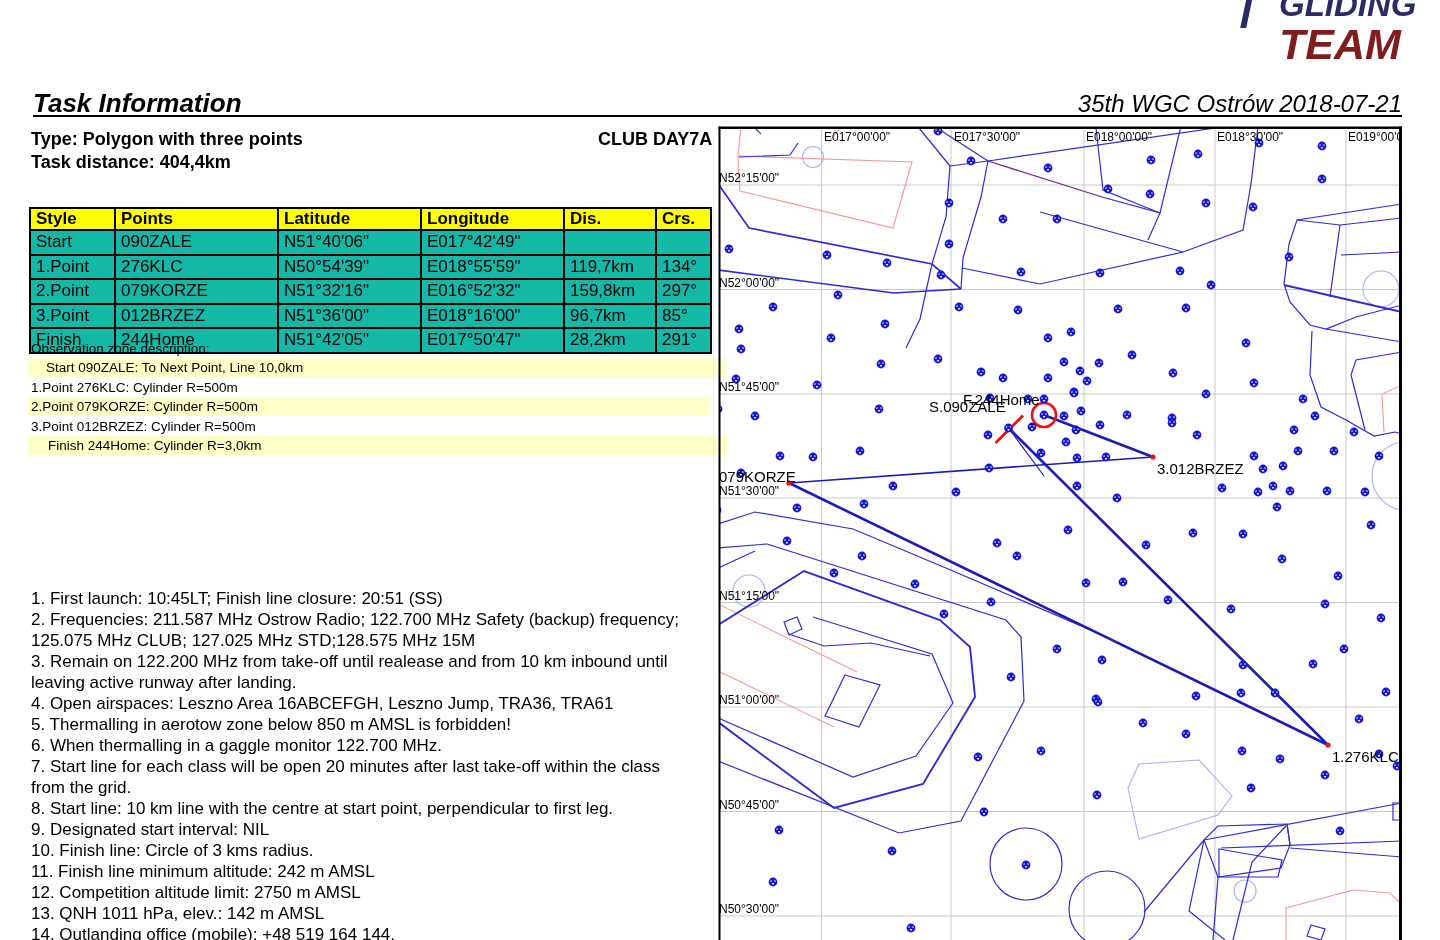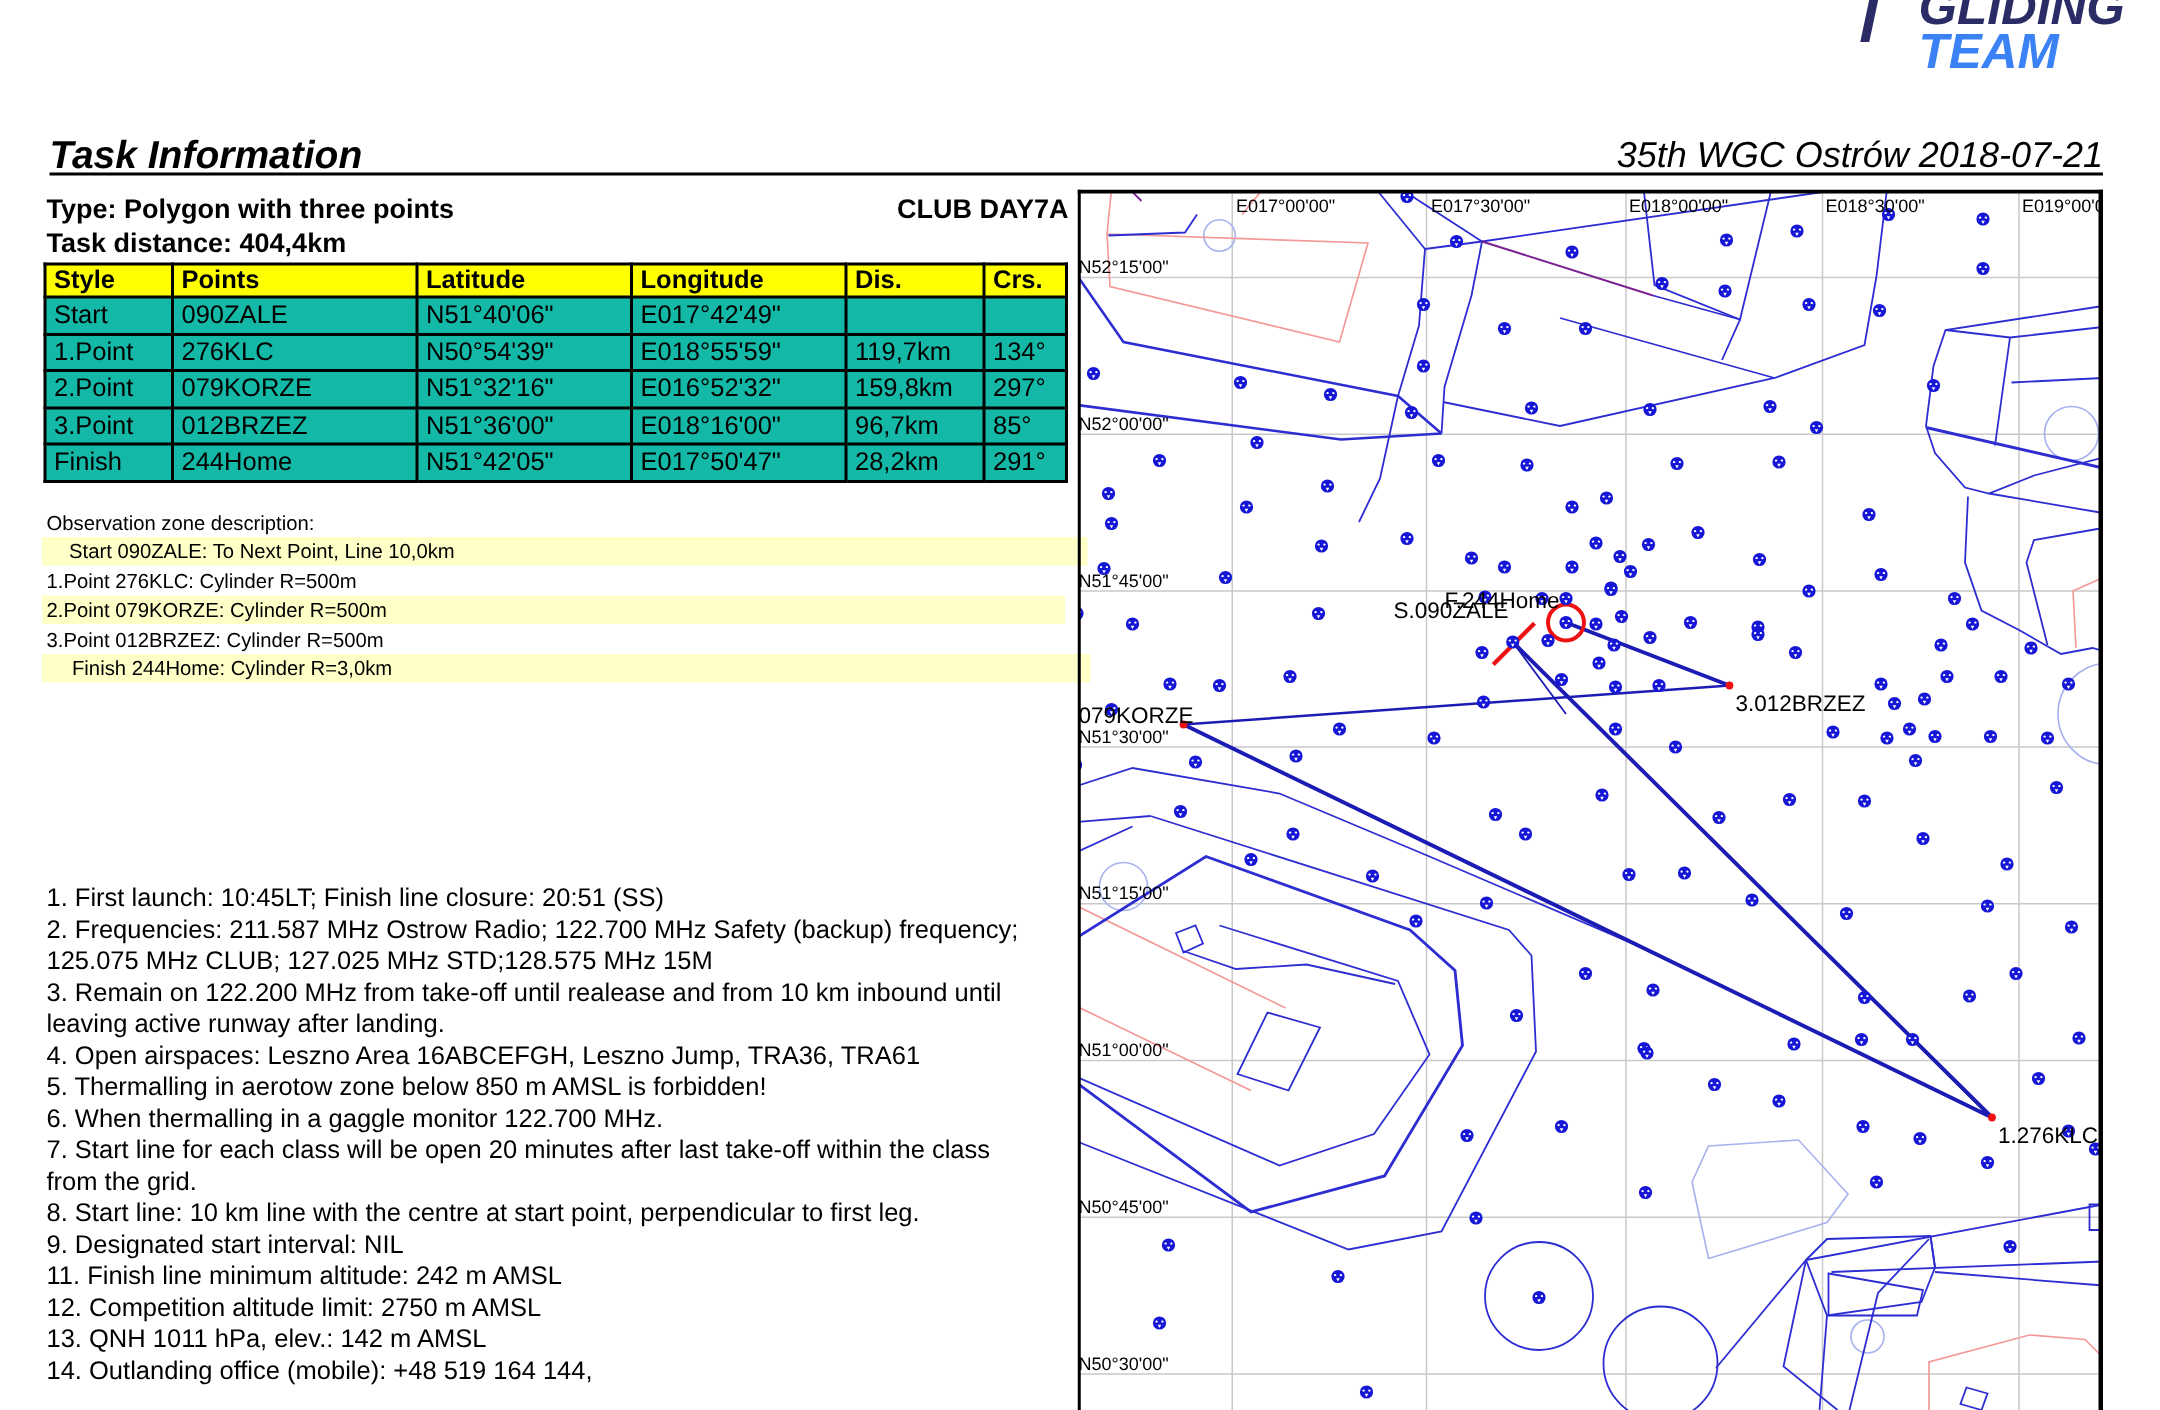--- a/index.html
+++ b/index.html
@@ -16,7 +16,7 @@
 
 <div class="abs" style="left:1244px;top:-8px;width:6px;height:36px;background:#2b2b66;transform:skewX(-12deg);"></div>
 <div class="abs b" style="left:1279px;top:-12px;font-size:33px;line-height:33px;font-style:italic;color:#2b2b66;">GLIDING</div>
-<div class="abs b" style="left:1279px;top:17px;font-size:33px;line-height:33px;font-style:italic;color:#3b82f6;">TEAM</div>
+<div class="abs b" style="left:1279px;top:28px;font-size:43px;line-height:33px;font-style:italic;color:#7f1d1d;">TEAM</div>
 
 <div class="abs b" style="left:33px;top:88px;font-size:26px;font-style:italic;">Task Information</div>
 <div class="abs" style="right:38px;top:90px;font-size:24px;font-style:italic;">35th WGC Ostrów 2018-07-21</div>

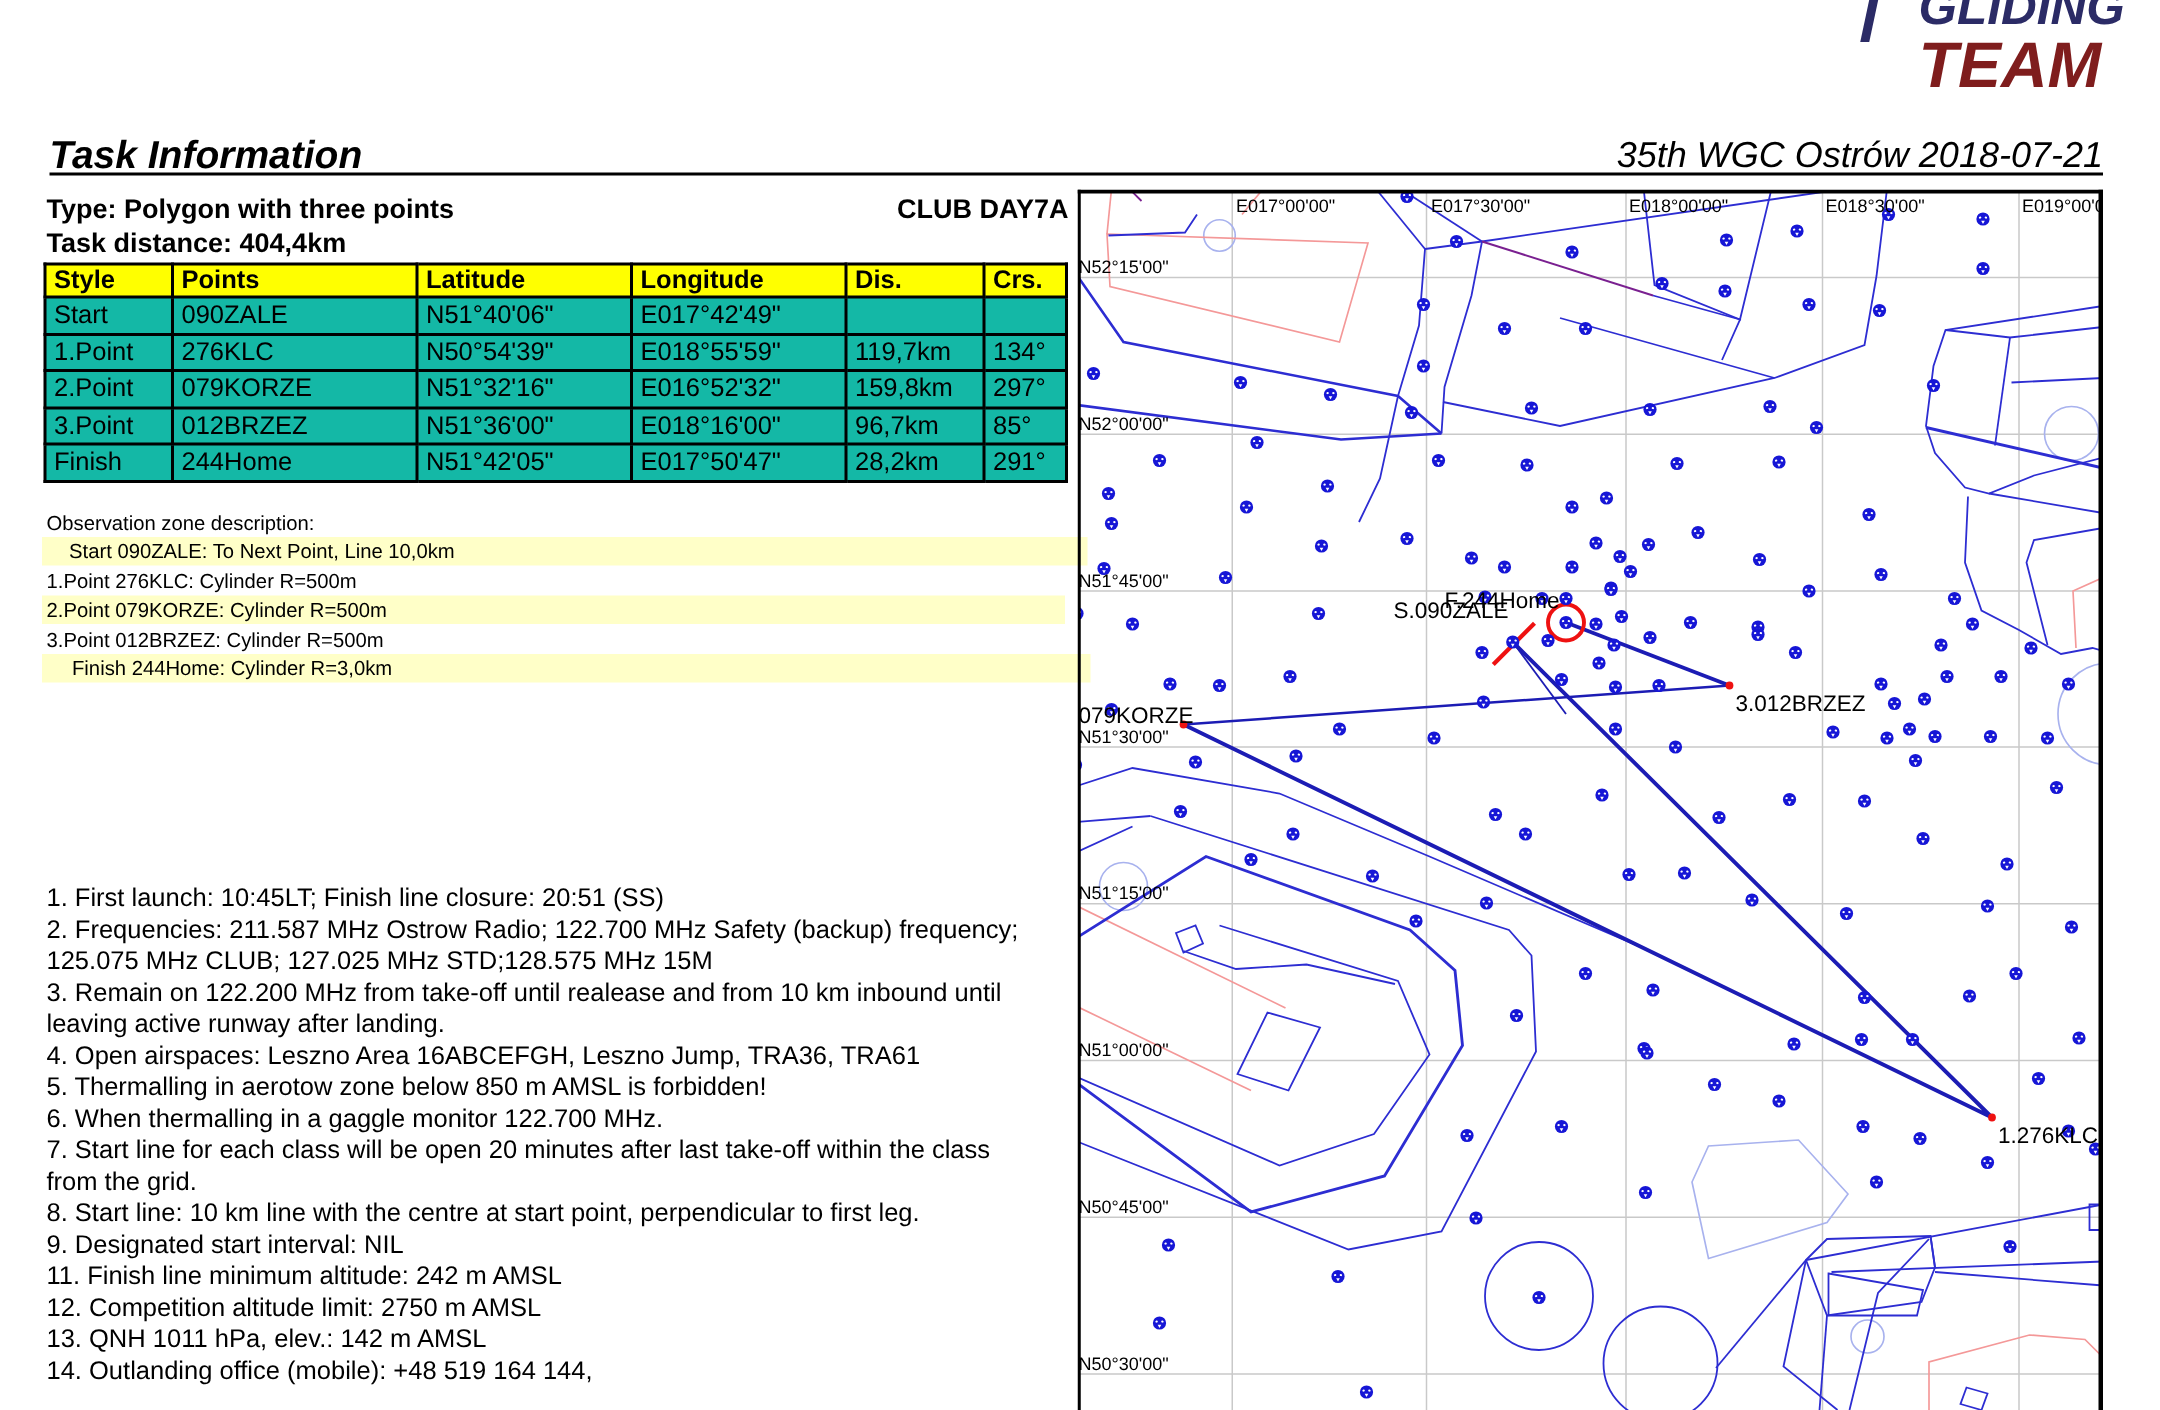--- a/index.html
+++ b/index.html
@@ -5,7 +5,7 @@
 .abs{position:absolute;}
 .b{font-weight:bold;}
 .hl{background:#ffffc8;}
-#tbl{border-collapse:collapse;}
+#tbl{border-collapse:collapse;margin-top:32px;}
 #tbl td{border:2px solid #000;font-size:17px;padding:0 0 0 5px;vertical-align:middle;}
 #tbl tr.hd td{background:#ffff00;font-weight:bold;height:17px;}
 #tbl tr.dr td{height:22.5px;background:#14b8a6;}

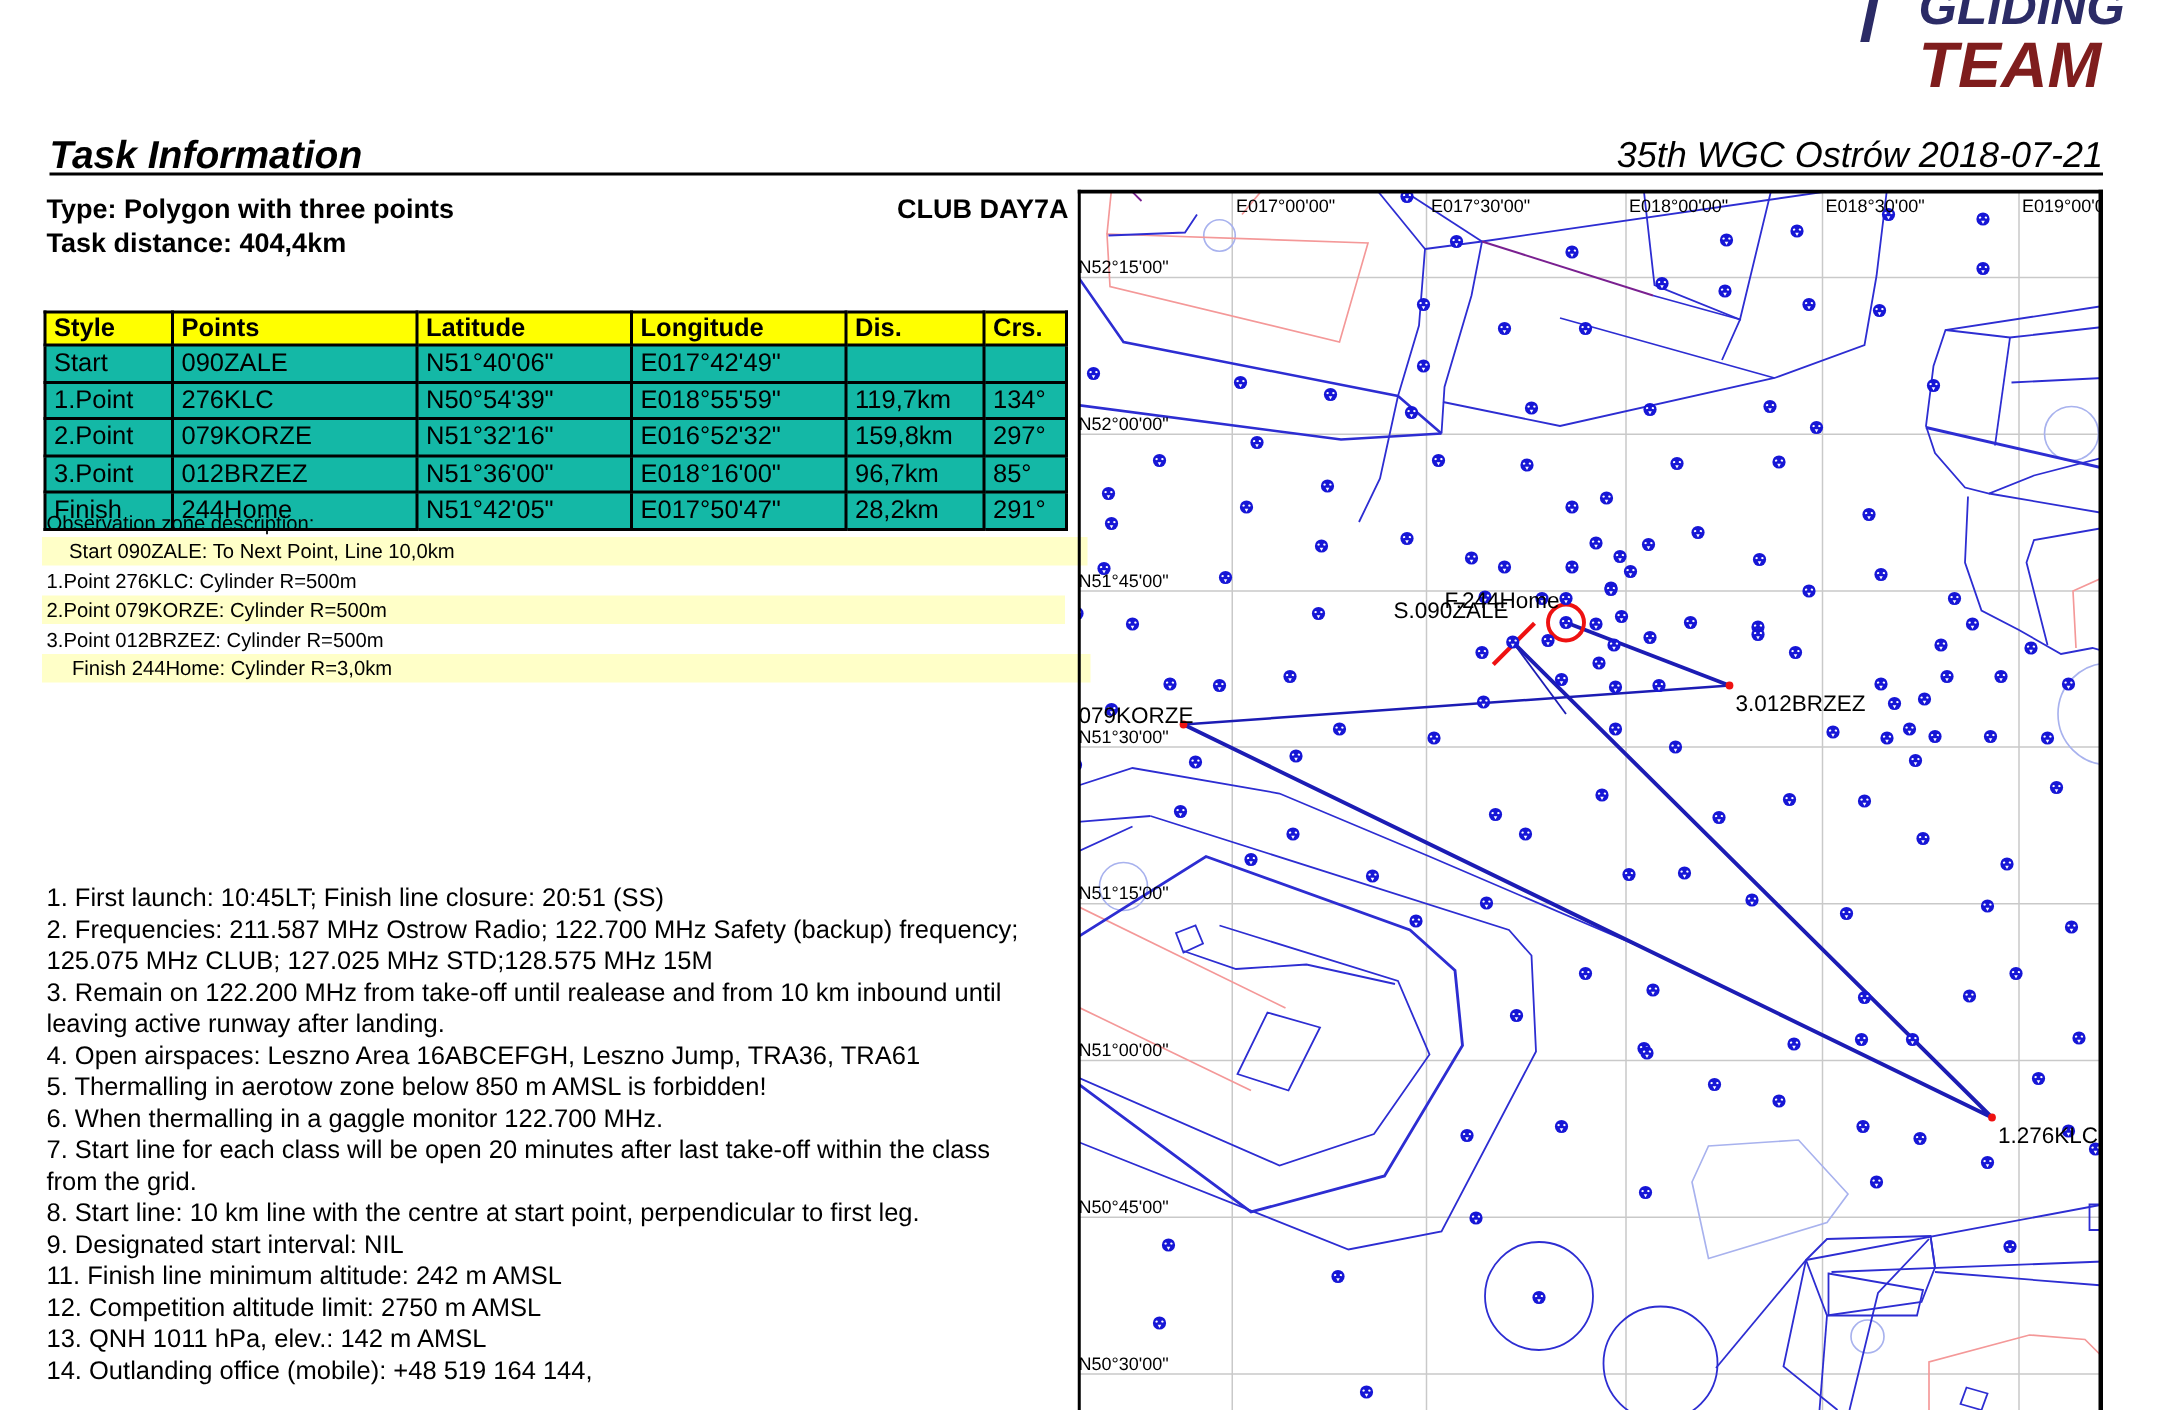--- a/index.html
+++ b/index.html
@@ -107,6 +107,7 @@
 <div class="lst">from the grid.</div>
 <div class="lst">8. Start line: 10 km line with the centre at start point, perpendicular to first leg.</div>
 <div class="lst">9. Designated start interval: NIL</div>
+<div class="lst">10. Finish line: Circle of 3 kms radius.</div>
 <div class="lst">11. Finish line minimum altitude: 242 m AMSL</div>
 <div class="lst">12. Competition altitude limit: 2750 m AMSL</div>
 <div class="lst">13. QNH 1011 hPa, elev.: 142 m AMSL</div>

